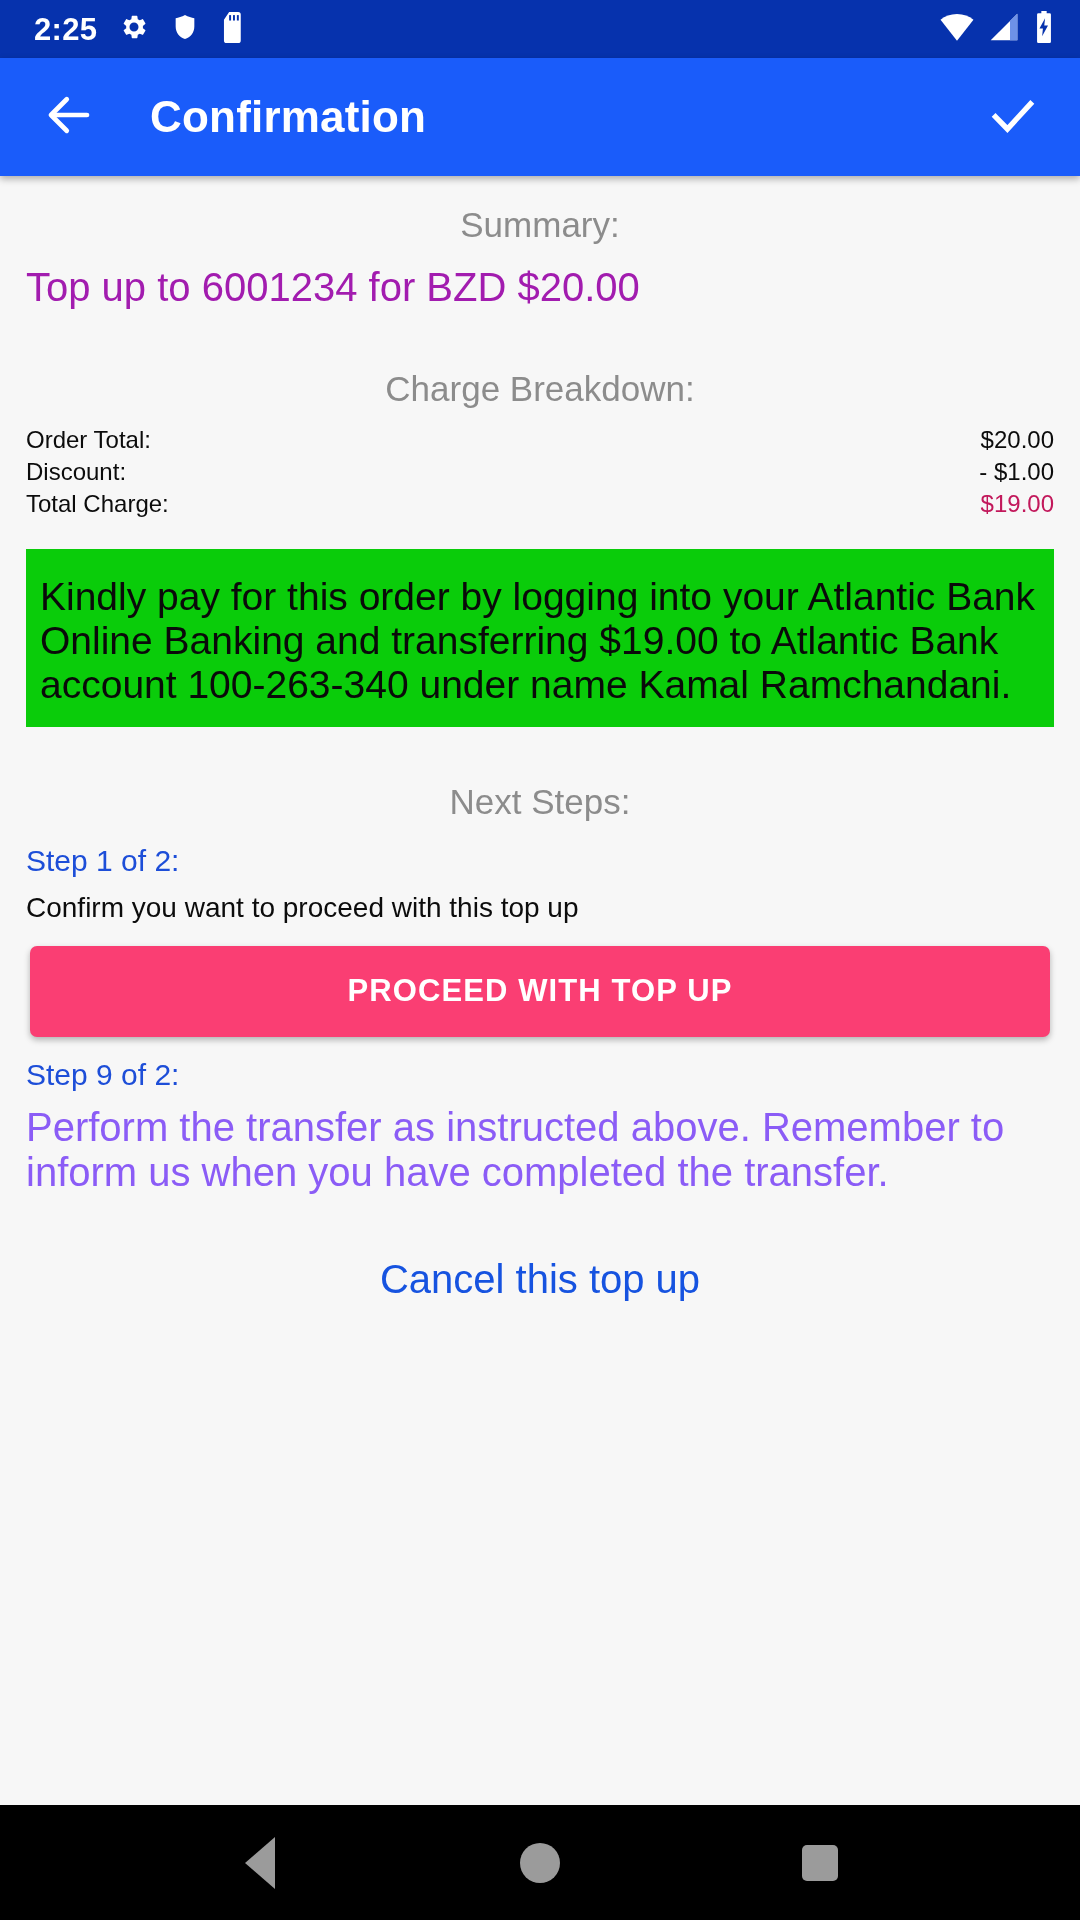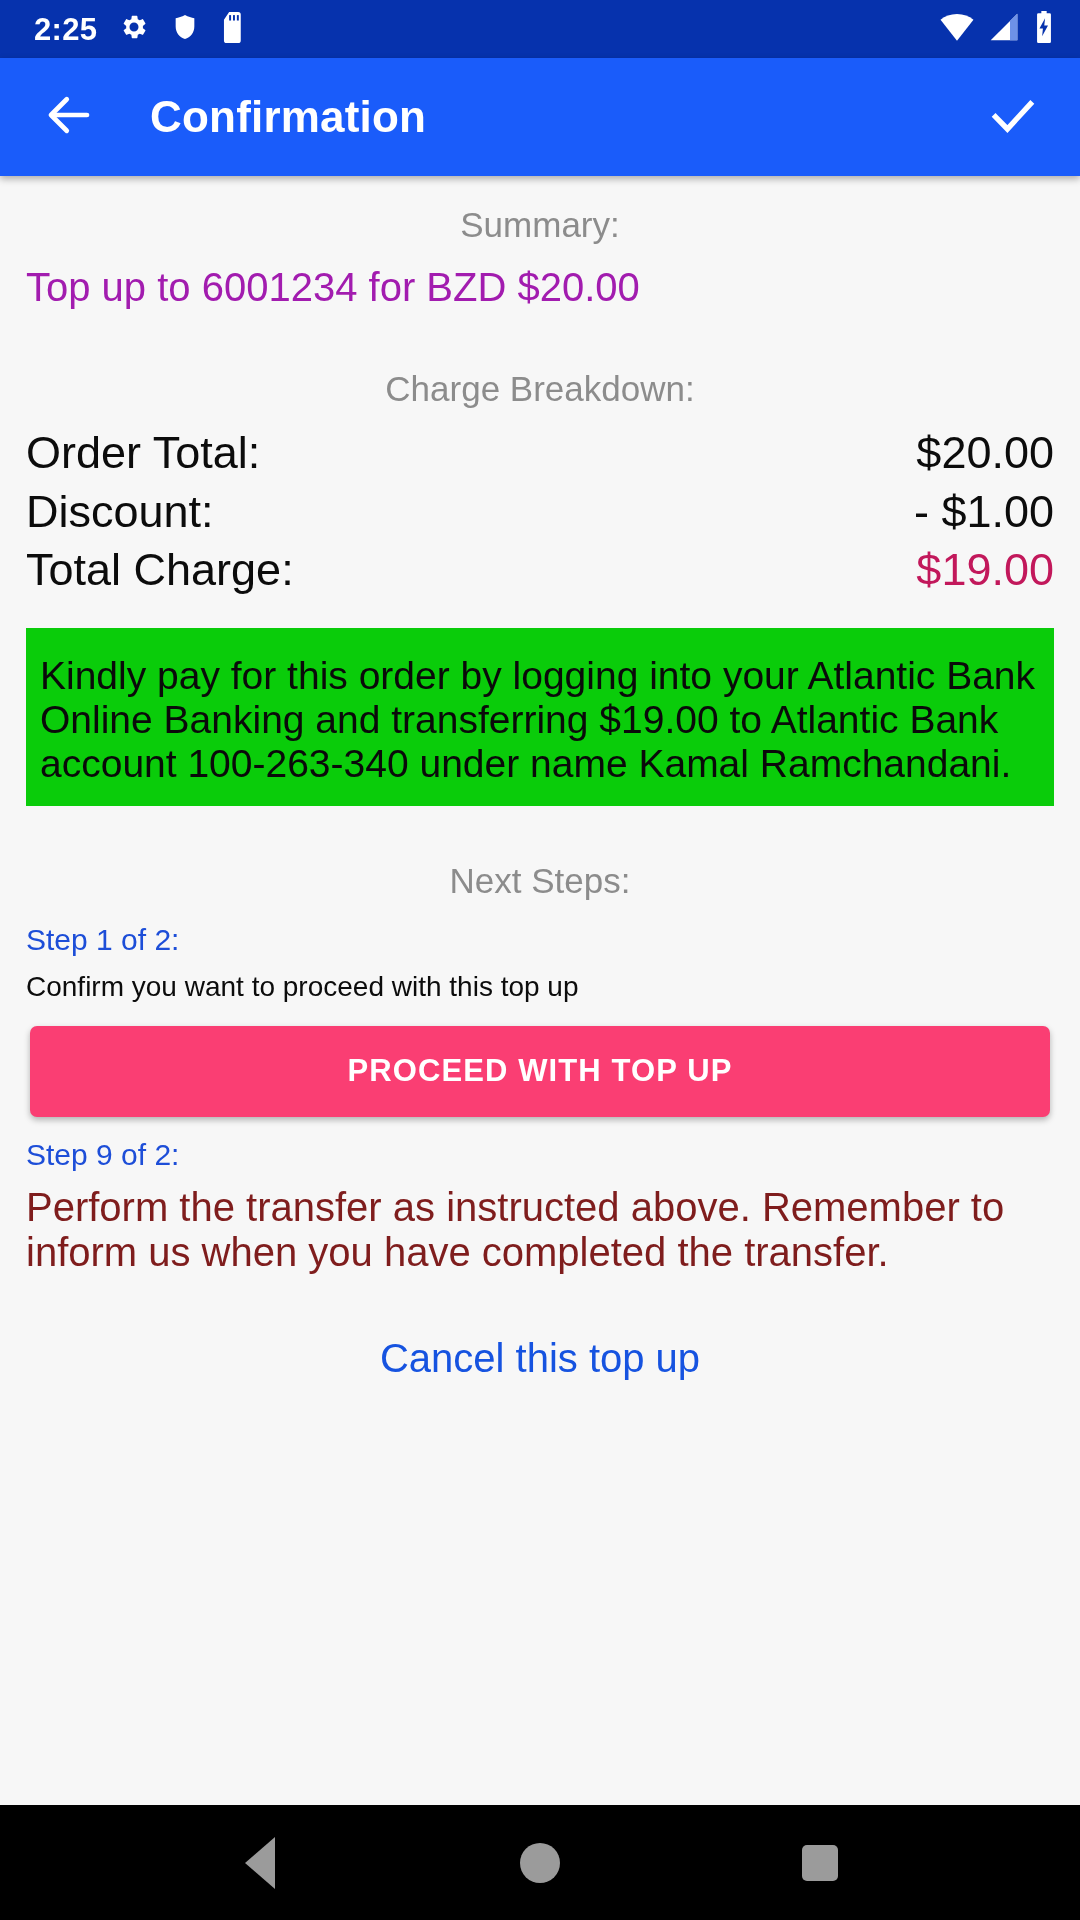--- a/index.html
+++ b/index.html
@@ -121,7 +121,7 @@
     display: flex;
     justify-content: space-between;
     align-items: baseline;
-    font-size: 45px;
+    font-size: 24px;
     line-height: 1.26;
     color: #0C0C0C;
     padding: 1px 0;

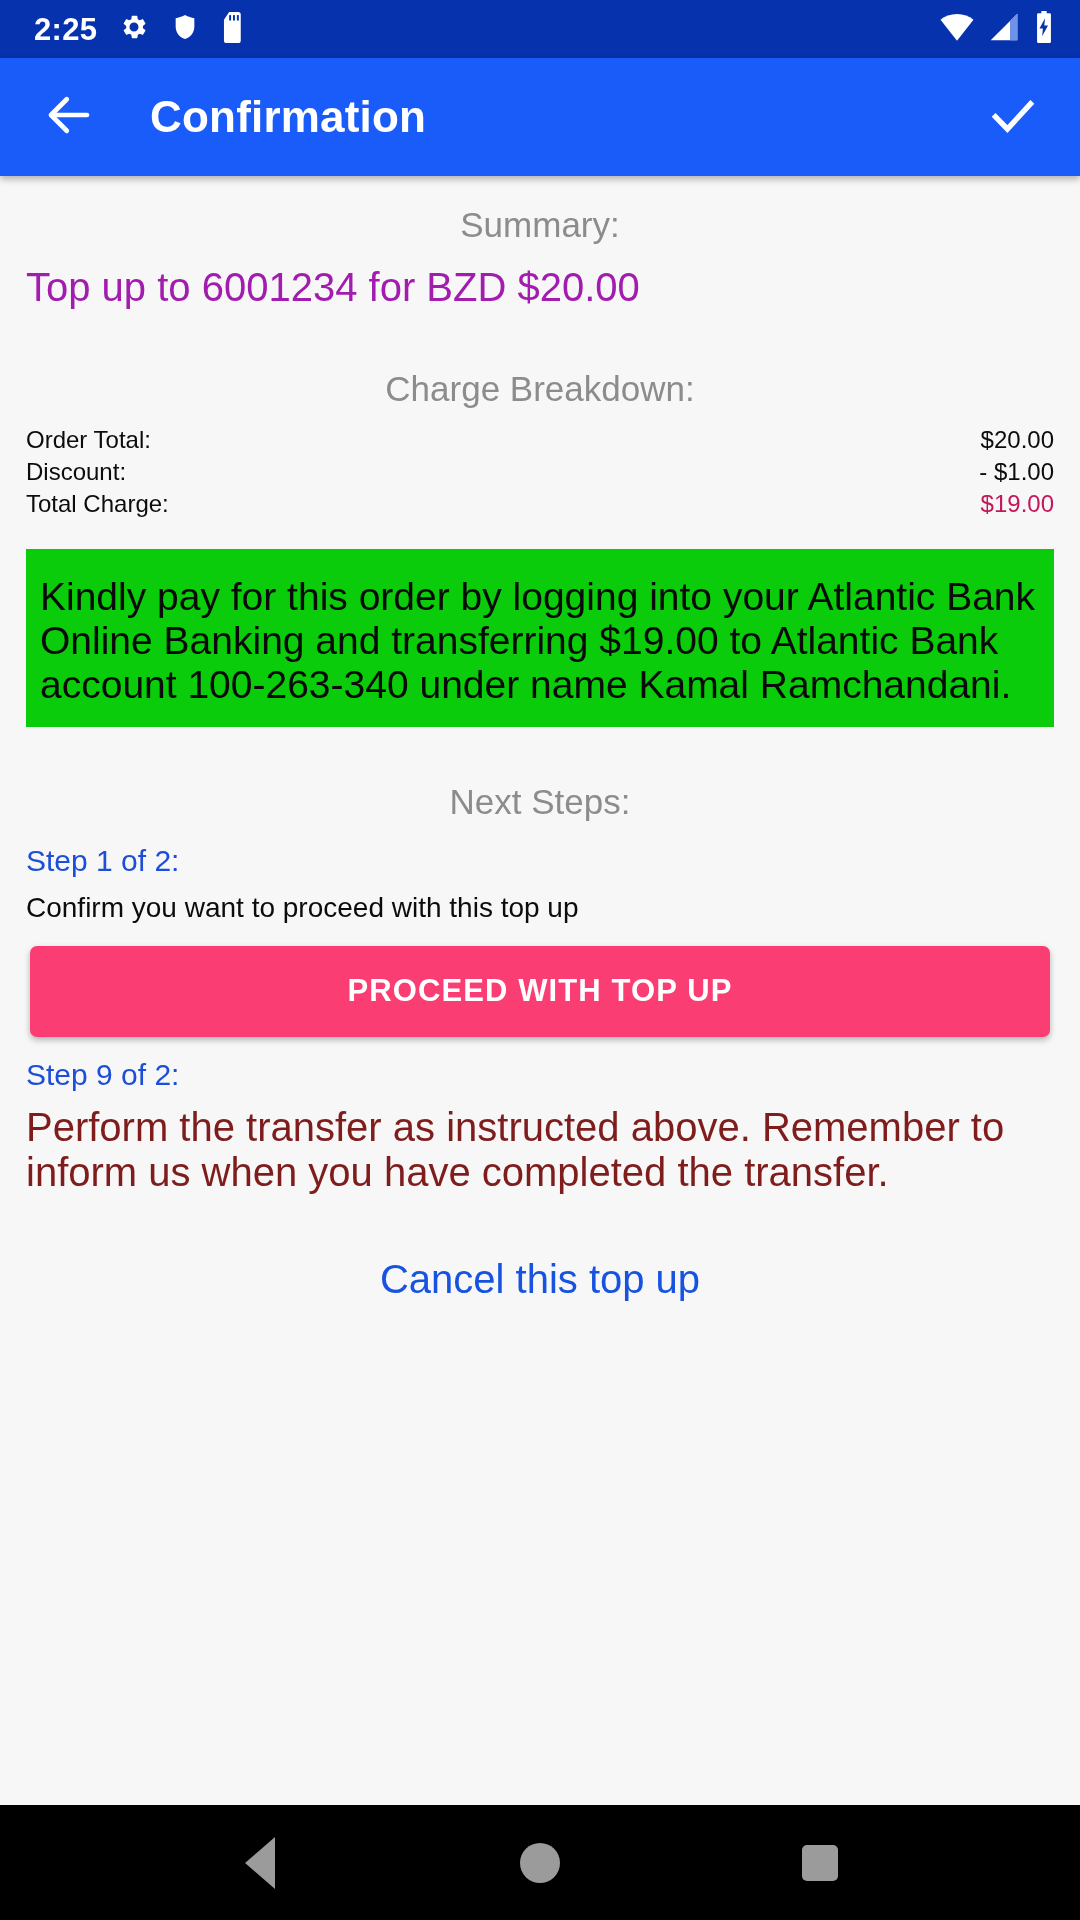--- a/index.html
+++ b/index.html
@@ -165,7 +165,7 @@
   }
   .step-text-muted {
     margin-top: 12px;
-    color: #7f1d1d;
+    color: #8b5cf6;
     font-size: 40px;
     line-height: 1.12;
   }

